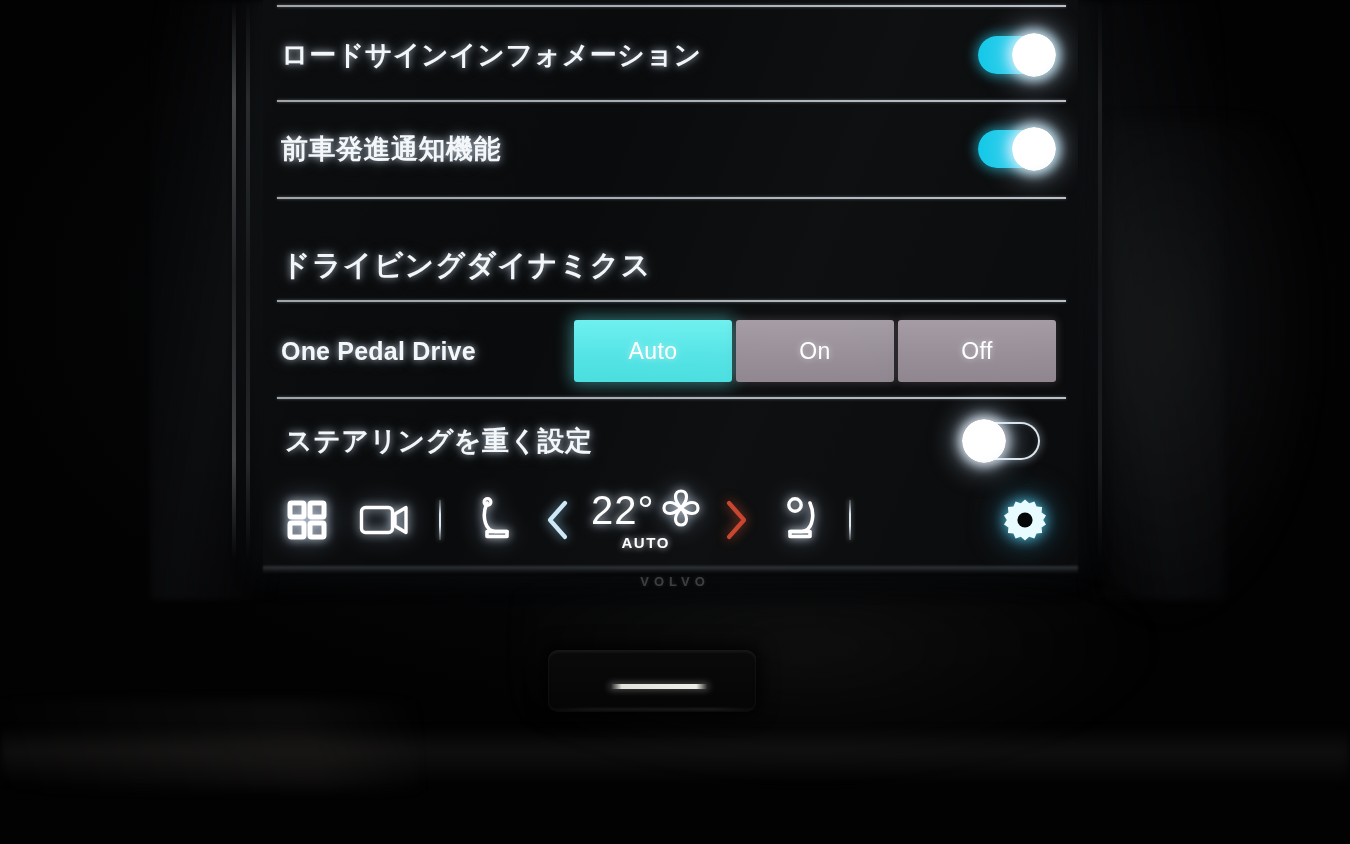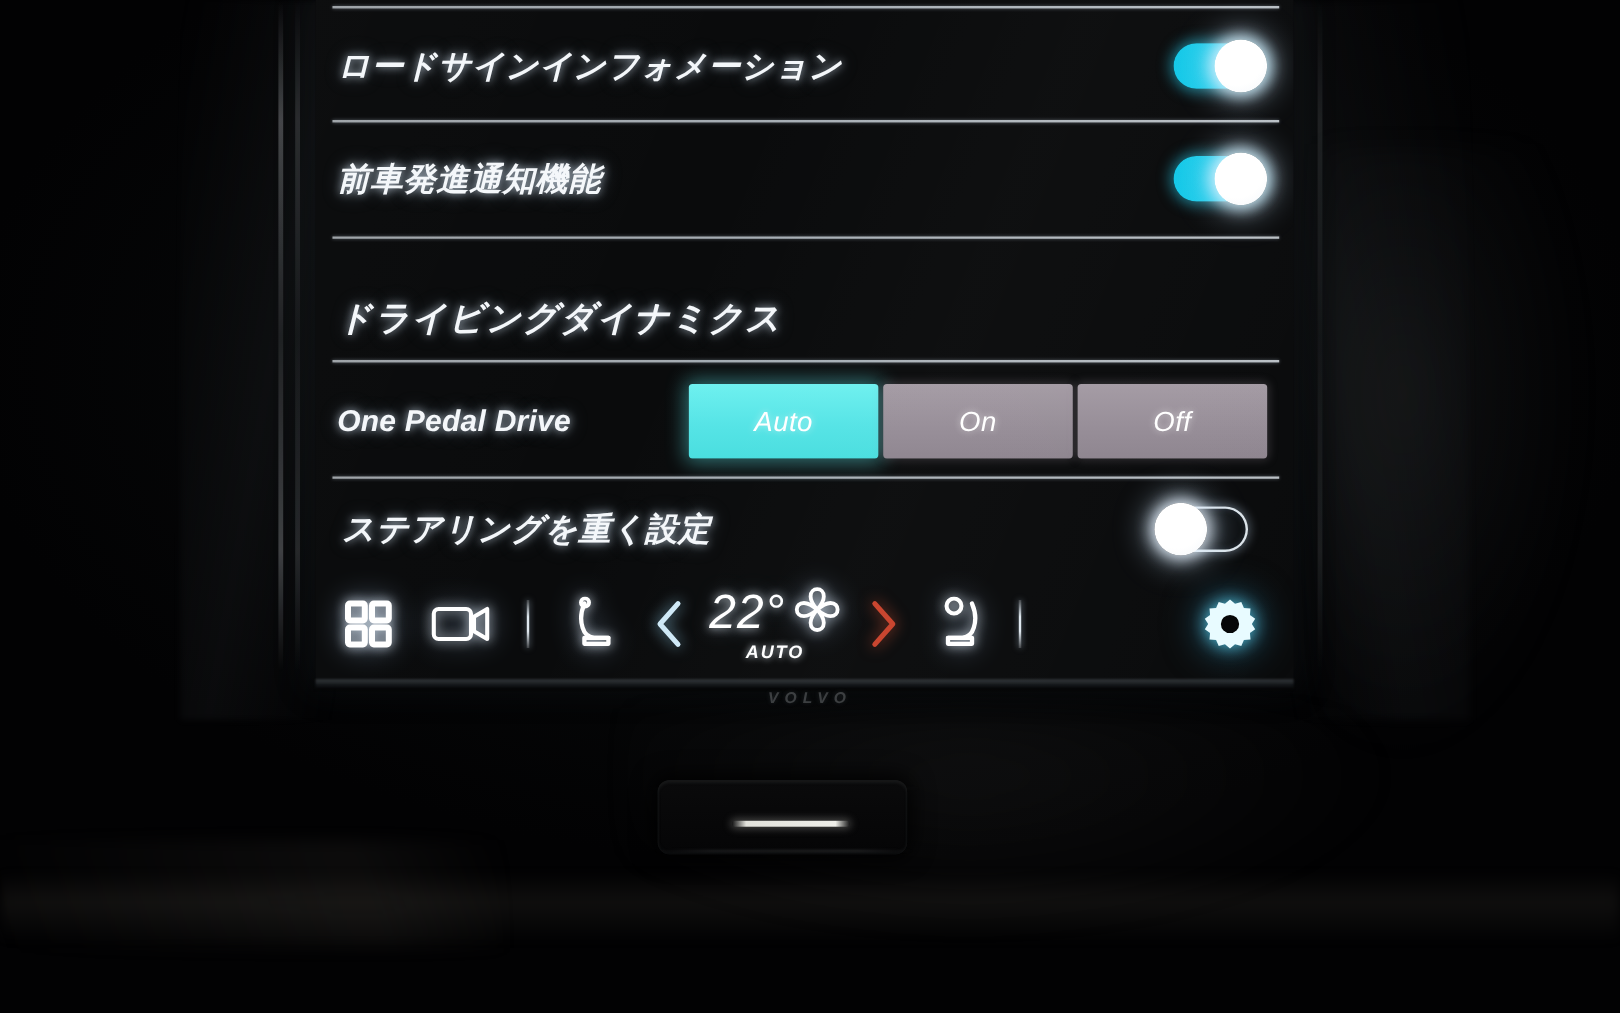--- a/index.html
+++ b/index.html
@@ -22,7 +22,6 @@
     background:
       radial-gradient(ellipse 700px 420px at 670px 300px, #0d0f10 0%, #060708 55%, #020203 100%),
       #000;
-    font-style: italic;
   }
 
   

